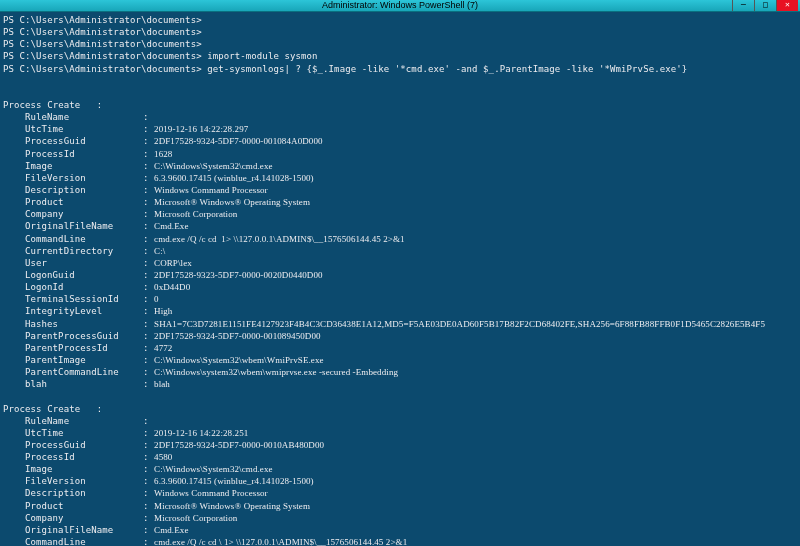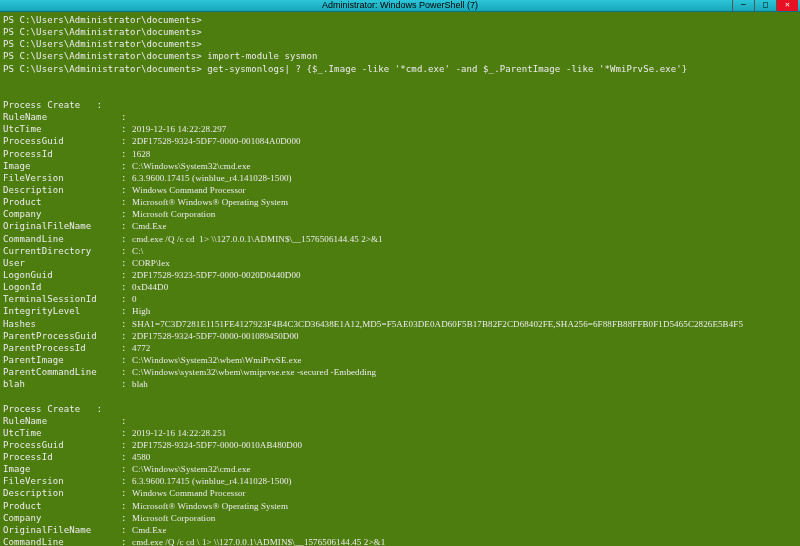--- a/index.html
+++ b/index.html
@@ -61,7 +61,7 @@
     }
     .terminal {
       flex: 1;
-      background: #4d7c0f;
+      background: #0c4a6e;
       color: #eeedf0;
       padding: 2px 0 2px 3px;
       overflow: hidden;

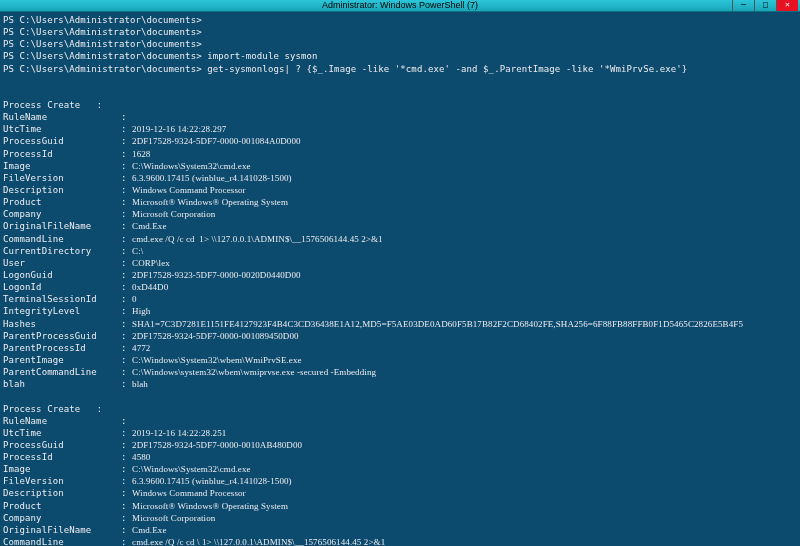--- a/index.html
+++ b/index.html
@@ -75,6 +75,7 @@
     .kv-line {
       display: block;
       min-height: 12px;
+      margin-left: 22px;
     }
     .kv-key {
       display: inline-block;

